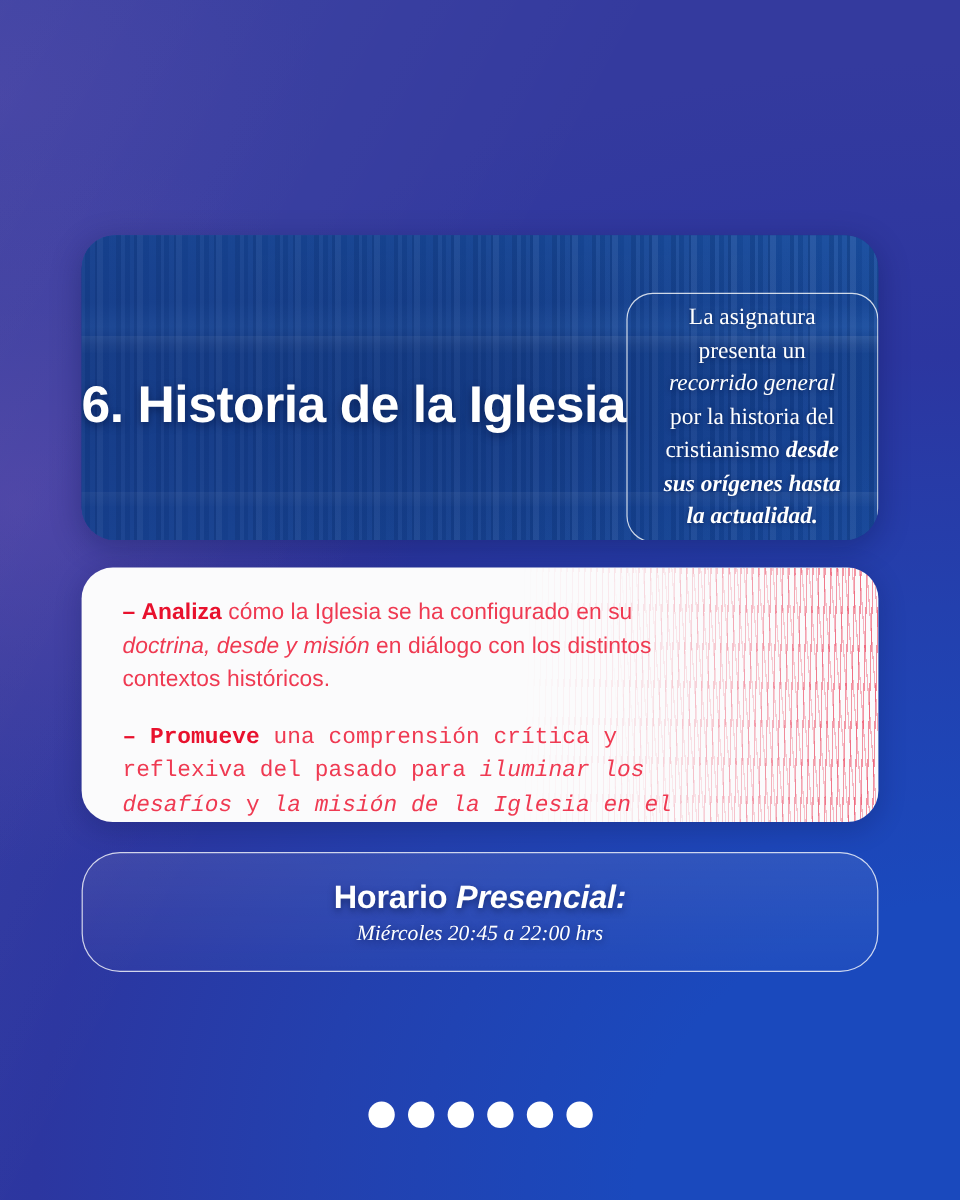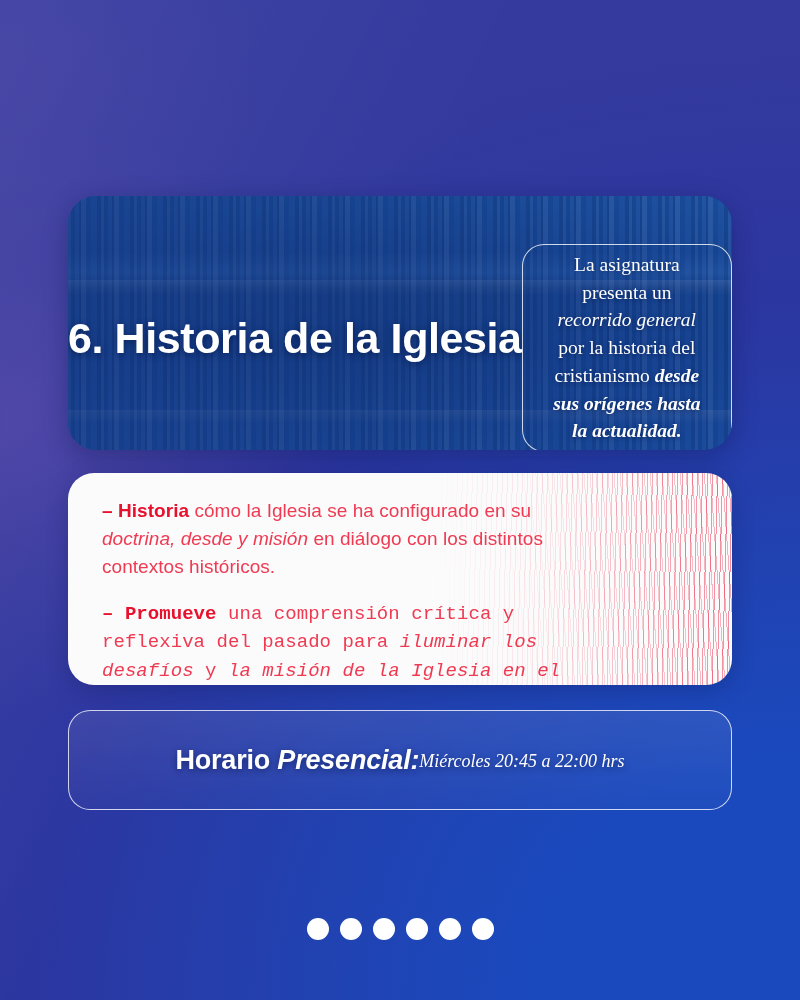--- a/index.html
+++ b/index.html
@@ -291,7 +291,7 @@
 
     <div class="white-inner">
 
-      <div class="bullet"><span class="dash">–</span> <span class="kw">Historia</span><span> cómo la Iglesia se ha configurado en su </span><span class="i">doctrina, desde y misión</span><span> en diálogo con los distintos contextos históricos.</span></div>
+      <div class="bullet"><span class="dash">–</span> <span class="kw">Analiza</span><span> cómo la Iglesia se ha configurado en su </span><span class="i">doctrina, desde y misión</span><span> en diálogo con los distintos contextos históricos.</span></div>
 
       <div class="bullet"><span class="dash">–</span> <span class="kw">Promueve</span><span> una comprensión crítica y reflexiva del pasado para </span><span class="i">iluminar los desafíos</span><span> y </span><span class="i">la misión de la Iglesia en el presente.</span></div>
 

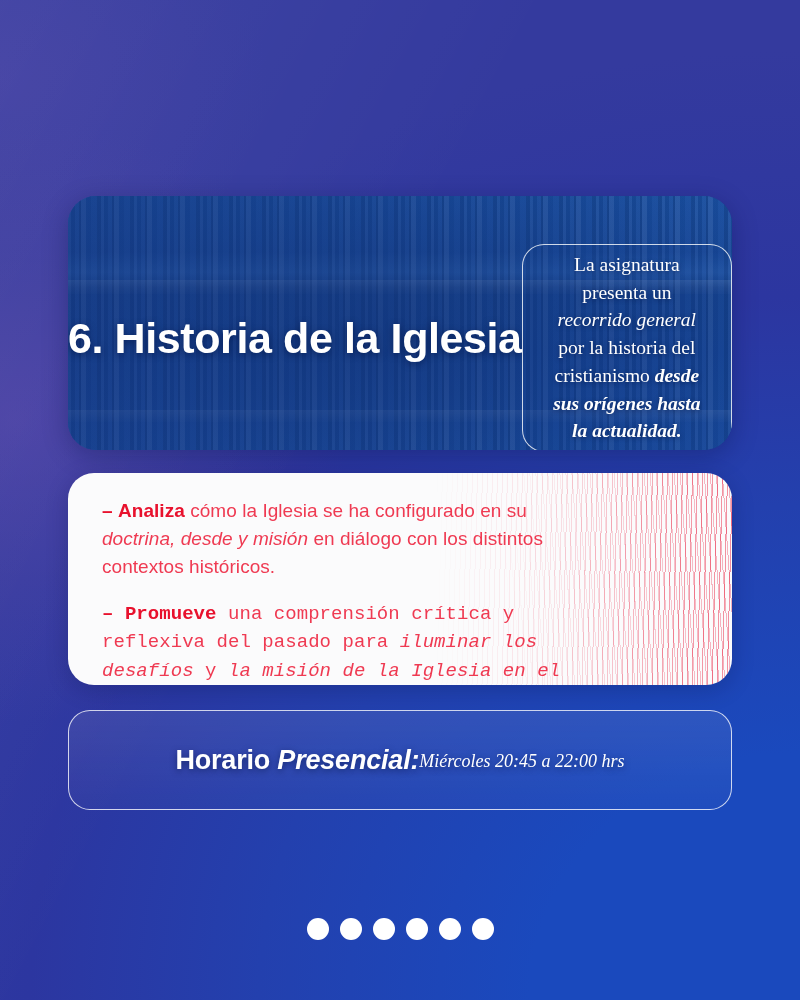--- a/index.html
+++ b/index.html
@@ -217,10 +217,10 @@
     height: 100px;
     box-sizing: border-box;
     border: 1.5px solid rgba(255,255,255,0.78);
-    border-radius: 22px;
+    border-radius: 32px;
     background: linear-gradient(180deg, rgba(255,255,255,0.085), rgba(255,255,255,0.025));
     display: flex;
-    flex-direction: row;
+    flex-direction: column;
     align-items: center;
     justify-content: center;
   }

